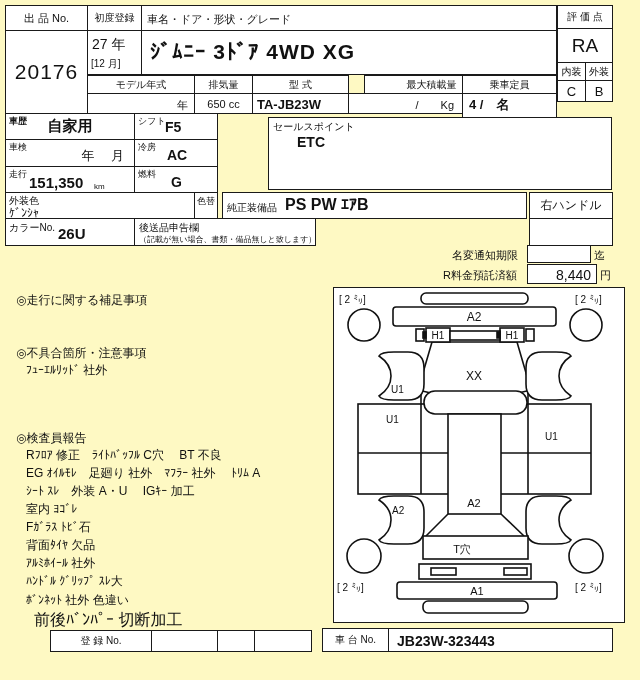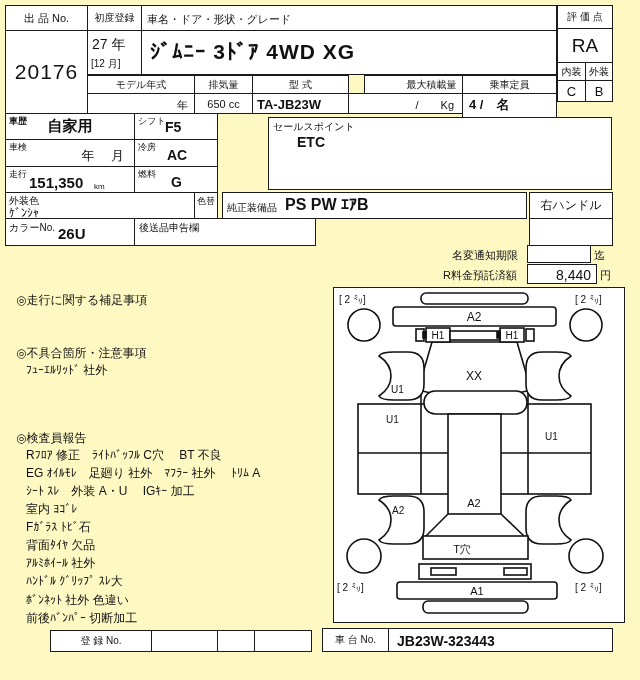--- a/index.html
+++ b/index.html
@@ -103,6 +103,7 @@
   </div>
   <div class="cell" style="left:134px;top:218px;width:182px;height:28px">
     <div class="txt" style="left:4px;top:2px;font-size:10px">後送品申告欄</div>
+    <div class="txt sub" style="left:4px;top:15px">（記載が無い場合、書類・備品無しと致します）</div>
   </div>
 
   <div class="cell" style="left:268px;top:117px;width:344px;height:73px">

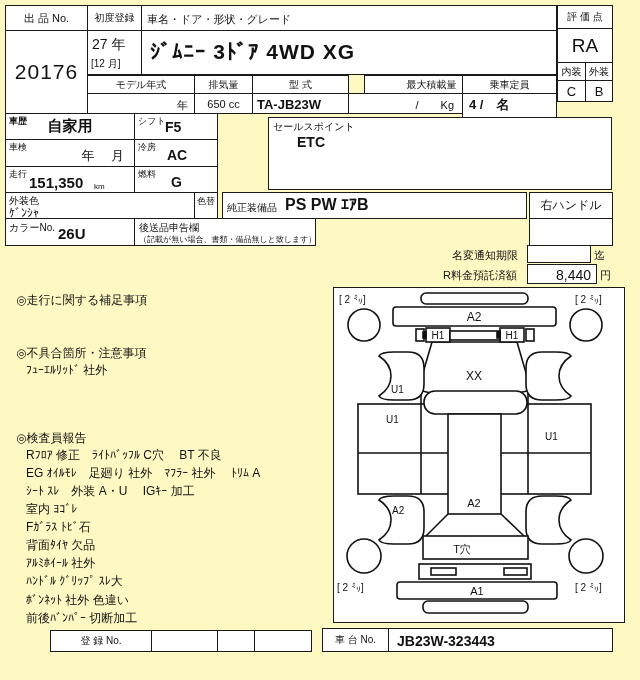--- a/index.html
+++ b/index.html
@@ -144,7 +144,7 @@
   <div class="txt" style="left:26px;top:555px;font-size:12px">ｱﾙﾐﾎｲｰﾙ 社外</div>
   <div class="txt" style="left:26px;top:573px;font-size:12px">ﾊﾝﾄﾞﾙ ｸﾞﾘｯﾌﾟ ｽﾚ大</div>
   <div class="txt" style="left:26px;top:592px;font-size:12px">ﾎﾞﾝﾈｯﾄ 社外 色違い</div>
-  <div class="txt" style="left:26px;top:610px;font-size:12px">前後ﾊﾞﾝﾊﾟｰ 切断加工</div>
+  <div class="txt" style="left:34px;top:610px;font-size:16px">前後ﾊﾞﾝﾊﾟｰ 切断加工</div>
 
   <div class="cell thin" style="left:333px;top:287px;width:292px;height:336px">
     <svg width="290" height="334" viewBox="0 0 290 334">

